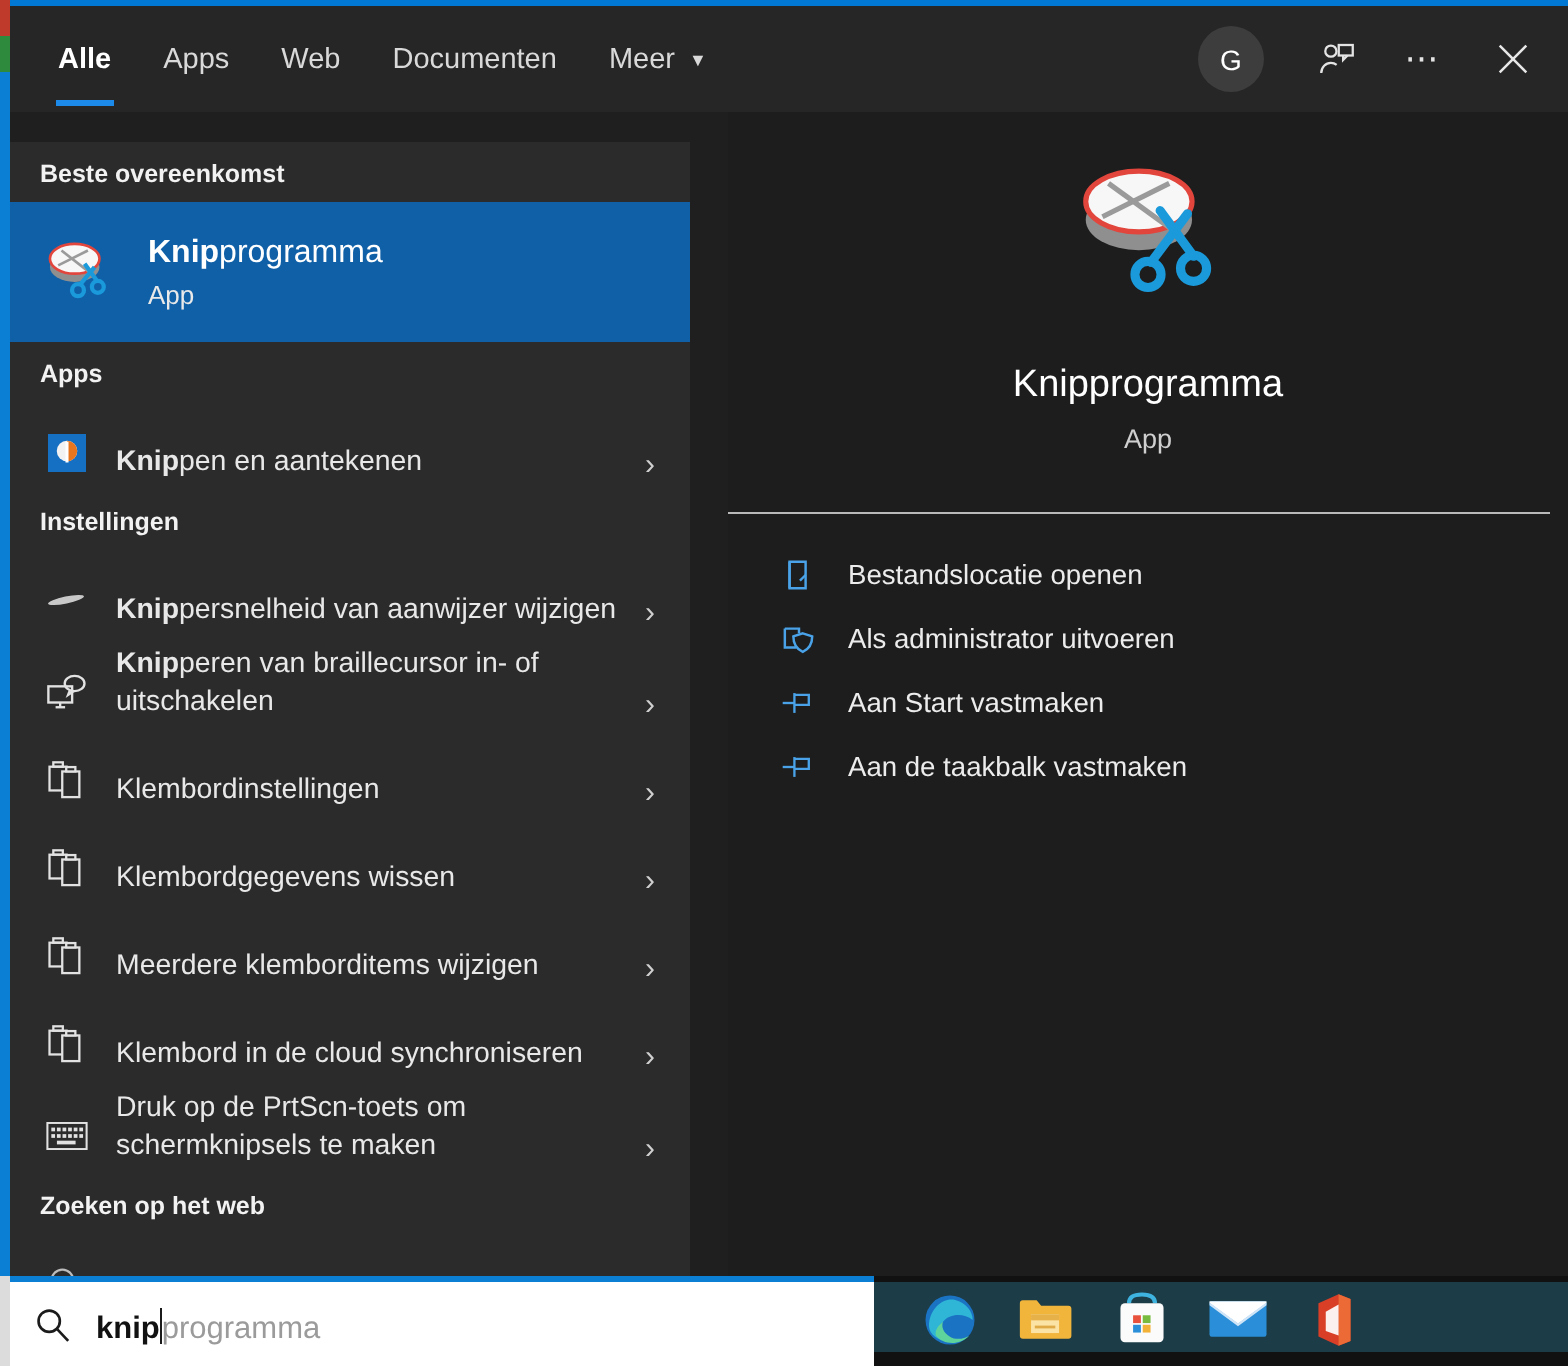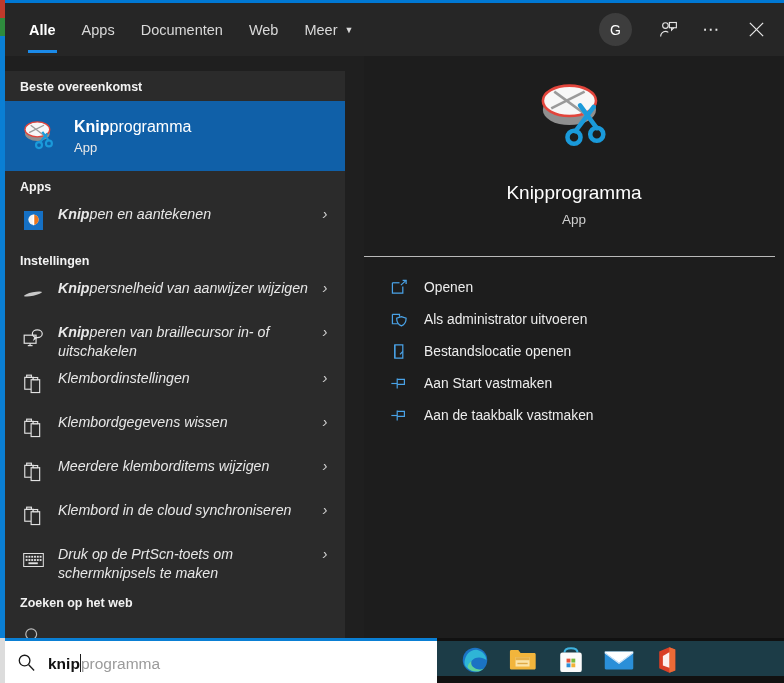--- a/index.html
+++ b/index.html
@@ -364,10 +364,10 @@
           <span>Apps</span>
         </div>
         <div class="tab">
+          <span>Web</span>
+        </div>
+        <div class="tab">
           <span>Documenten</span>
-        </div>
-        <div class="tab">
-          <span>Web</span>
         </div>
         <div class="tab">
           <span>Meer</span>

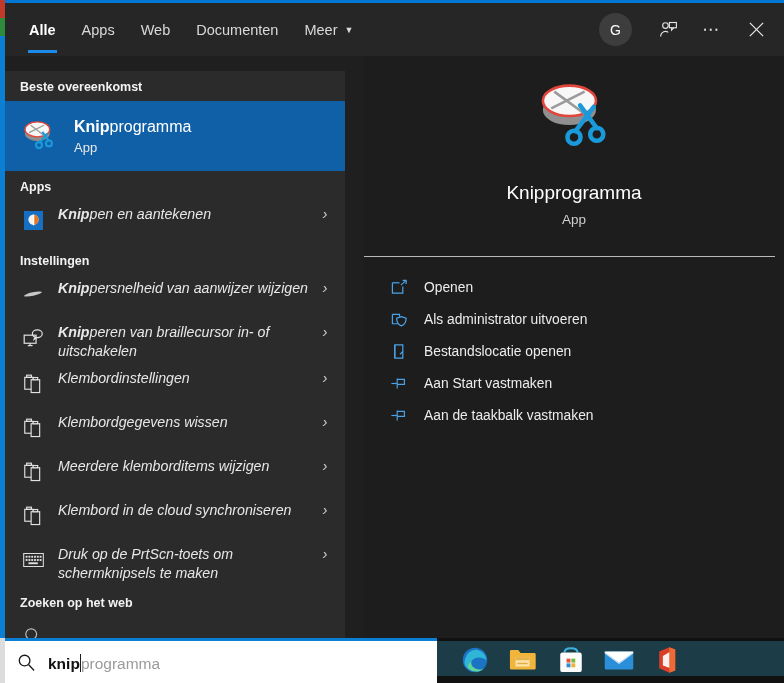--- a/index.html
+++ b/index.html
@@ -152,13 +152,12 @@
 
   .row {
     display: flex;
-    align-items: flex-start;
+    align-items: flex-end;
     min-height: 44px;
     padding: 4px 10px 4px 14px;
     color: #e8e8e8;
     cursor: default;
     position: relative;
-    font-style: italic;
   }
   .row .ico {
     width: 30px;

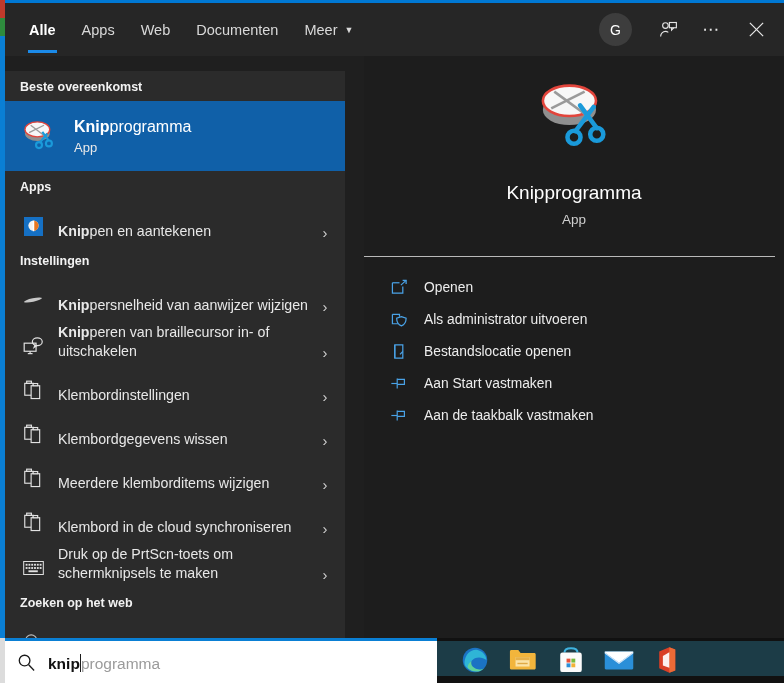--- a/index.html
+++ b/index.html
@@ -604,17 +604,6 @@
 
           <div class="actions">
 
-            <div class="action">
-              <span class="aico">
-                <svg width="17" height="17" viewBox="0 0 18 18" fill="none" stroke="#4aa3e8" stroke-width="1.3">
-                  <path d="M1.5 4 L1.5 15 L12.5 15 L12.5 8"></path>
-                  <path d="M1.5 4 L9 4"></path>
-                  <path d="M10.5 6.5 L16 1.5"></path>
-                  <path d="M12.3 1.5 L16 1.5 L16 5.2"></path>
-                </svg>
-              </span>
-              <span>Openen</span>
-            </div>
 
             <div class="action">
               <span class="aico">

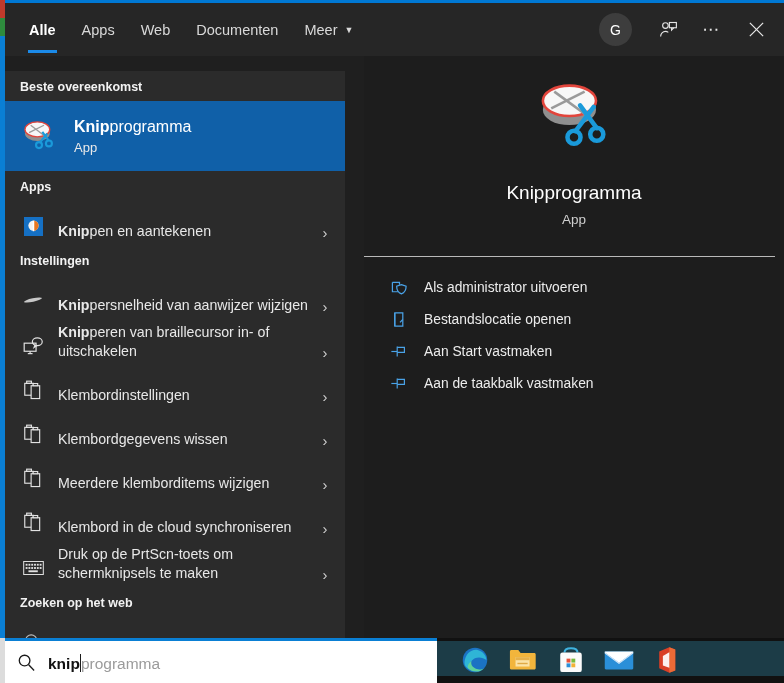--- a/index.html
+++ b/index.html
@@ -608,23 +608,23 @@
             <div class="action">
               <span class="aico">
                 <svg width="17" height="17" viewBox="0 0 18 18" fill="none" stroke="#4aa3e8" stroke-width="1.3">
+                  <path d="M4 2 L12.5 2 L12.5 16 L4 16 Z"></path>
+                  <path d="M4 2 L4 16"></path>
+                  <path d="M12.5 9 L9.5 12"></path>
+                </svg>
+              </span>
+              <span>Bestandslocatie openen</span>
+            </div>
+
+            <div class="action">
+              <span class="aico">
+                <svg width="17" height="17" viewBox="0 0 18 18" fill="none" stroke="#4aa3e8" stroke-width="1.3">
                   <path d="M1.5 3.5 L1.5 13.5 L7.5 13.5"></path>
                   <path d="M1.5 3.5 L9 3.5 L9 6"></path>
                   <path d="M11 6 L16 7.6 C16 12 13.8 14.6 11 15.8 C8.2 14.6 6 12 6 7.6 Z"></path>
                 </svg>
               </span>
               <span>Als administrator uitvoeren</span>
-            </div>
-
-            <div class="action">
-              <span class="aico">
-                <svg width="17" height="17" viewBox="0 0 18 18" fill="none" stroke="#4aa3e8" stroke-width="1.3">
-                  <path d="M4 2 L12.5 2 L12.5 16 L4 16 Z"></path>
-                  <path d="M4 2 L4 16"></path>
-                  <path d="M12.5 9 L9.5 12"></path>
-                </svg>
-              </span>
-              <span>Bestandslocatie openen</span>
             </div>
 
             <div class="action">

